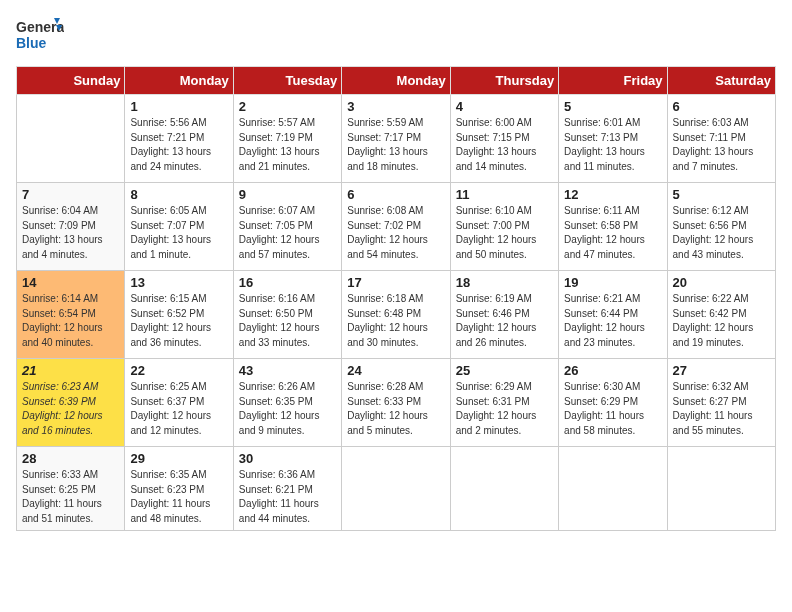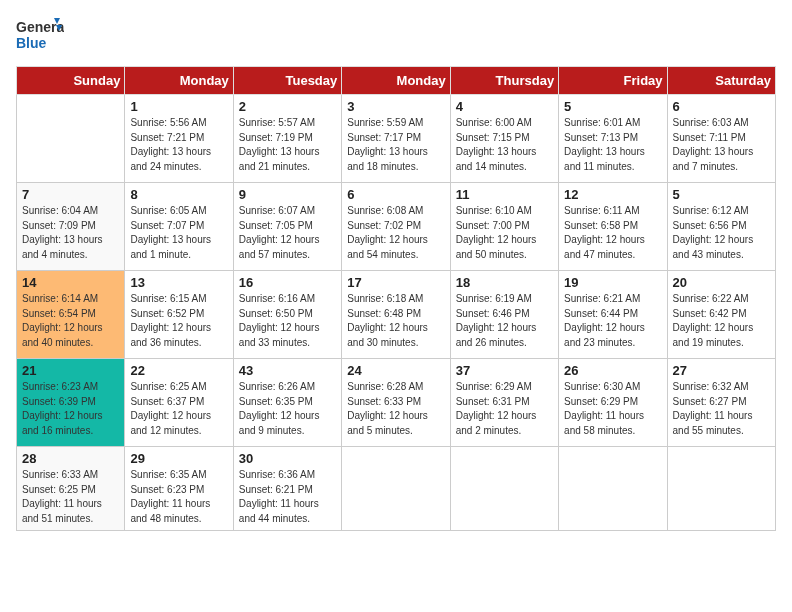--- a/index.html
+++ b/index.html
@@ -195,7 +195,7 @@
         </td>
       </tr>
       <tr>
-        <td style="background: #14b8a6;">
+        <td style="background: #fde047; font-style: italic;">
           <span class="day-number">21</span>
           <div class="cell-text">Sunrise: 6:23 AM<br>Sunset: 6:39 PM<br>Daylight: 12 hours<br>and 16 minutes.</div>
         </td>

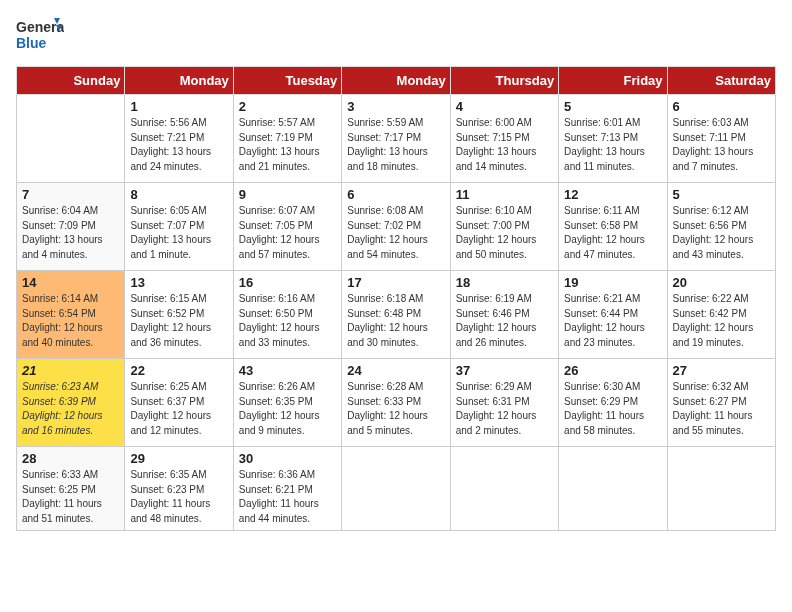--- a/index.html
+++ b/index.html
@@ -212,7 +212,7 @@
           <div class="cell-text">Sunrise: 6:28 AM<br>Sunset: 6:33 PM<br>Daylight: 12 hours<br>and 5 minutes.</div>
         </td>
         <td>
-          <span class="day-number">37</span>
+          <span class="day-number">25</span>
           <div class="cell-text">Sunrise: 6:29 AM<br>Sunset: 6:31 PM<br>Daylight: 12 hours<br>and 2 minutes.</div>
         </td>
         <td>

